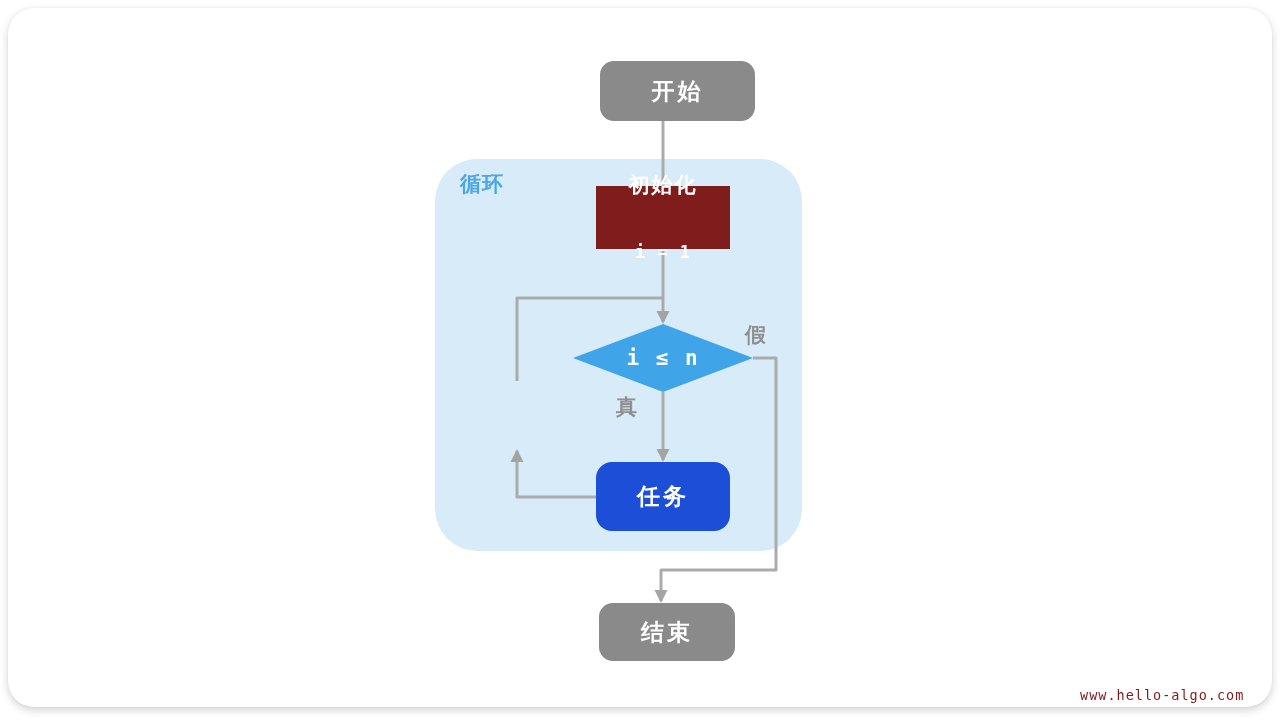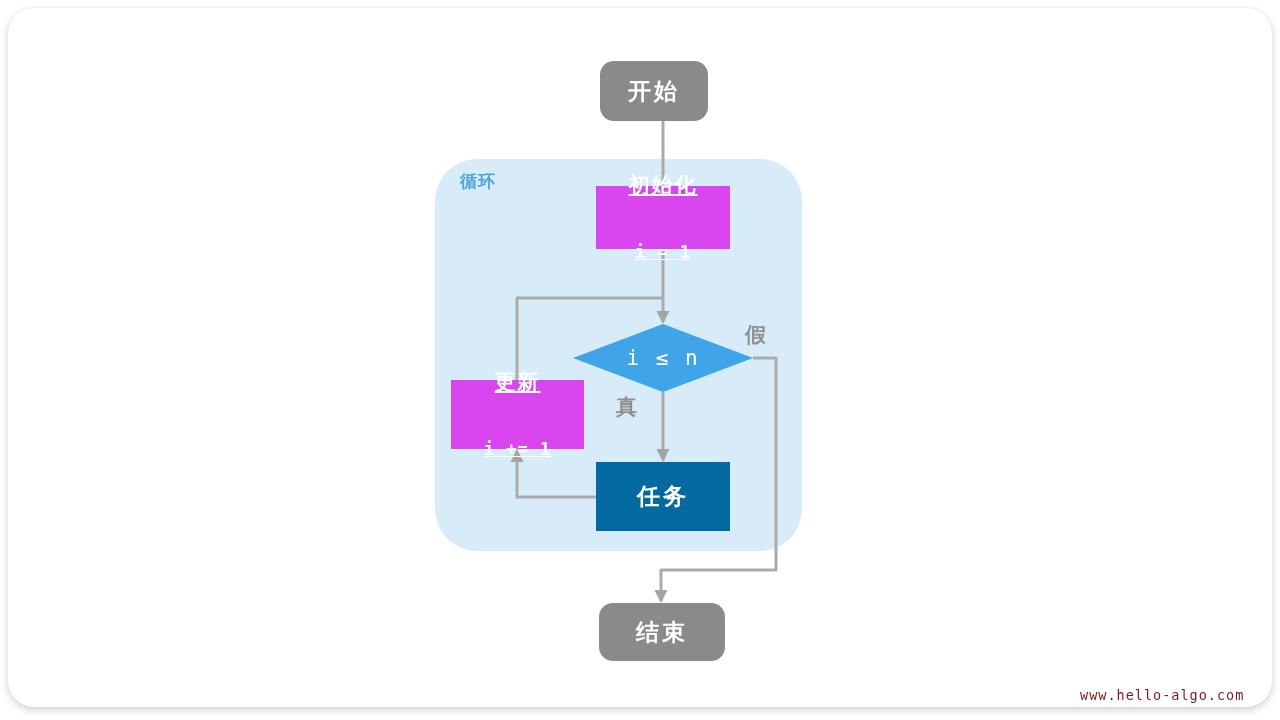--- a/index.html
+++ b/index.html
@@ -83,7 +83,7 @@
   }
   .process-blue { background: #d946ef; text-decoration: underline; }
   .process-green { background: #0369a1; }
-  .node-start { left: 592px; top: 53px;  width: 108px; height: 60px; }
+  .node-start { left: 592px; top: 53px;  width: 155px; height: 60px; }
   .node-init  { left: 588px; top: 178px; width: 134px; height: 63px; }
   .node-update{ left: 443px; top: 372px; width: 133px; height: 69px; }
   .node-task  { left: 588px; top: 454px; width: 134px; height: 69px; }

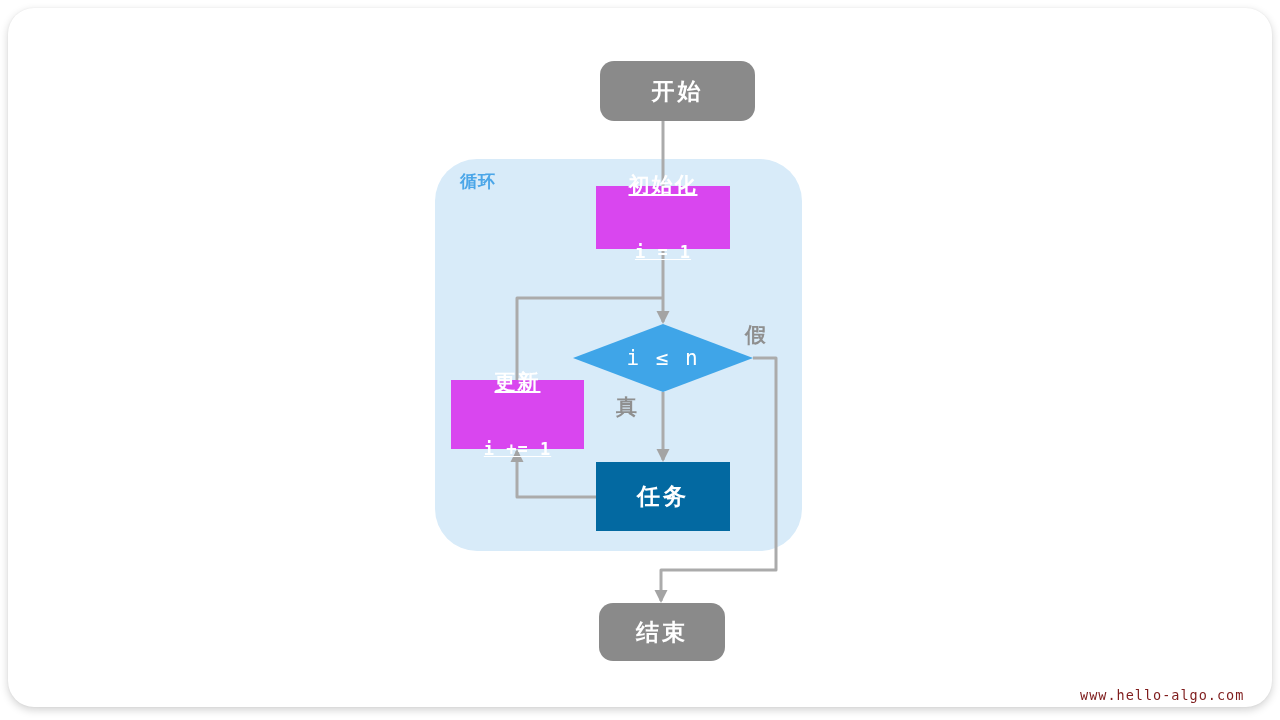--- a/index.html
+++ b/index.html
@@ -45,7 +45,7 @@
     position: absolute;
     left: 452px;
     top: 162px;
-    font-size: 17px;
+    font-size: 21px;
     font-weight: 700;
     color: #4BA6E8;
     letter-spacing: 1px;

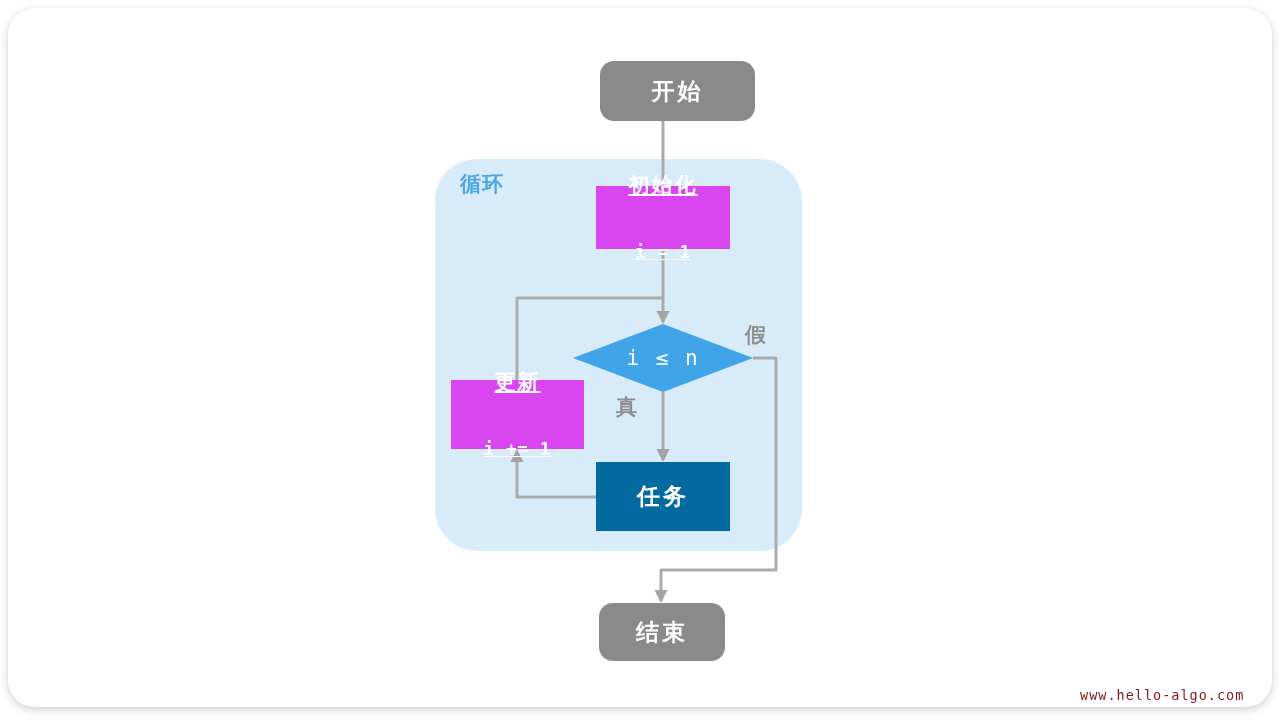--- a/index.html
+++ b/index.html
@@ -81,7 +81,7 @@
     background: #8A8A8A;
     border-radius: 14px;
   }
-  .process-blue { background: #d946ef; text-decoration: underline; }
+  .process-blue { background: #7f1d1d; }
   .process-green { background: #0369a1; }
   .node-start { left: 592px; top: 53px;  width: 155px; height: 60px; }
   .node-init  { left: 588px; top: 178px; width: 134px; height: 63px; }

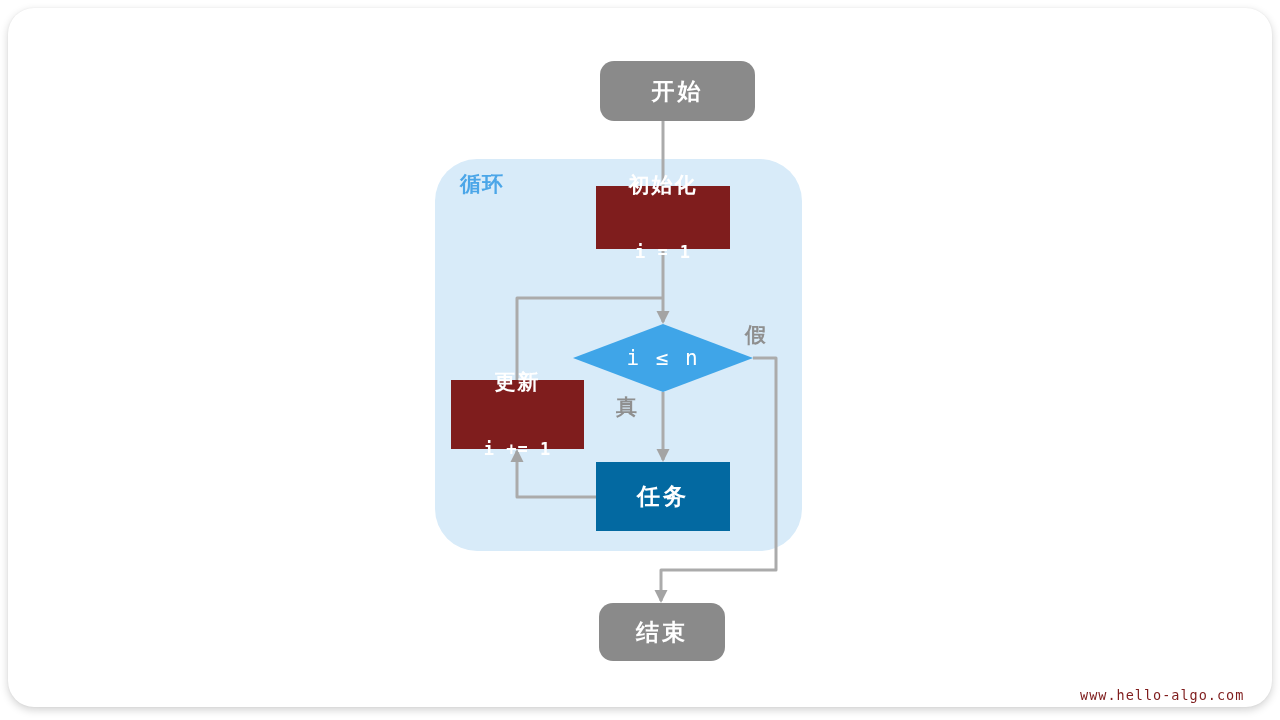--- a/index.html
+++ b/index.html
@@ -103,7 +103,7 @@
   .diamond .code {
     font-family: "DejaVu Sans Mono", monospace;
     font-size: 21px;
-    font-weight: 400;
+    font-weight: 700;
     color: #ffffff;
     letter-spacing: 2px;
   }

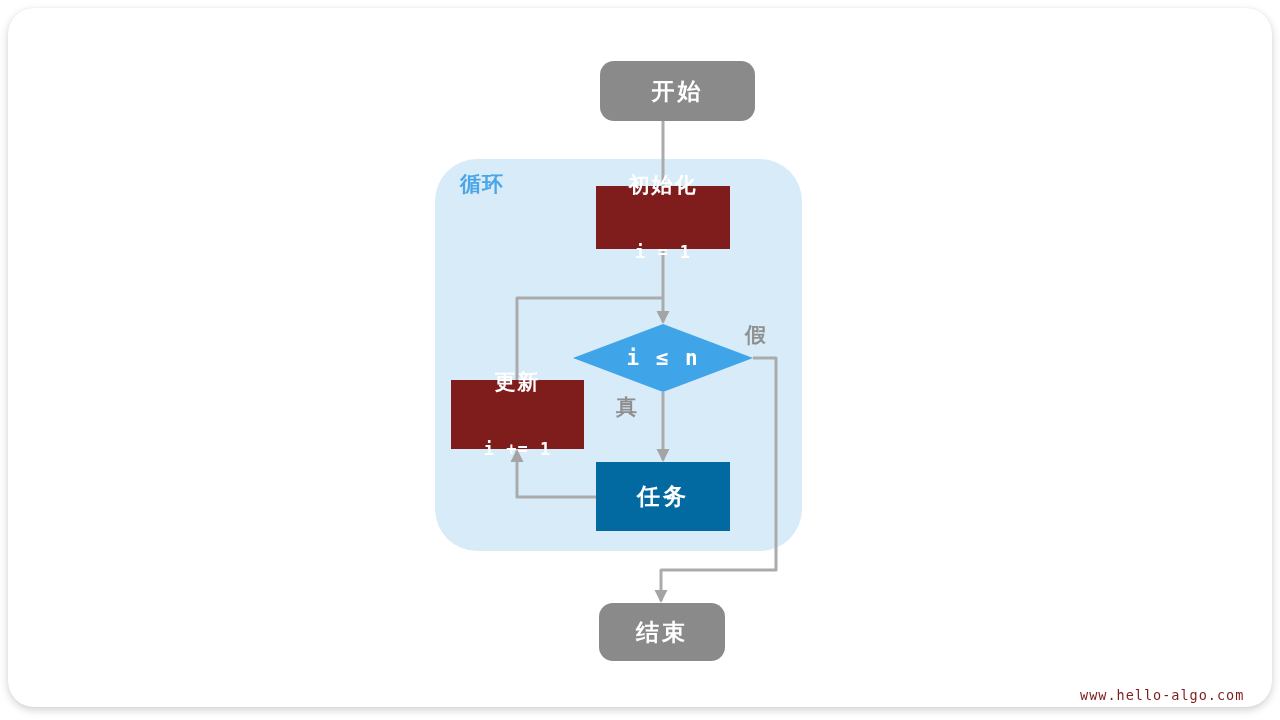--- a/index.html
+++ b/index.html
@@ -166,10 +166,6 @@
     <div class="edge-label label-true">真</div>
     <div class="edge-label label-false">假</div>
 
-    <div class="node process-blue node-update">
-      <span class="cjk">更新</span>
-      <span class="code">i += 1</span>
-    </div>
 
     <div class="node process-green node-task">
       <span class="cjk-lg">任务</span>

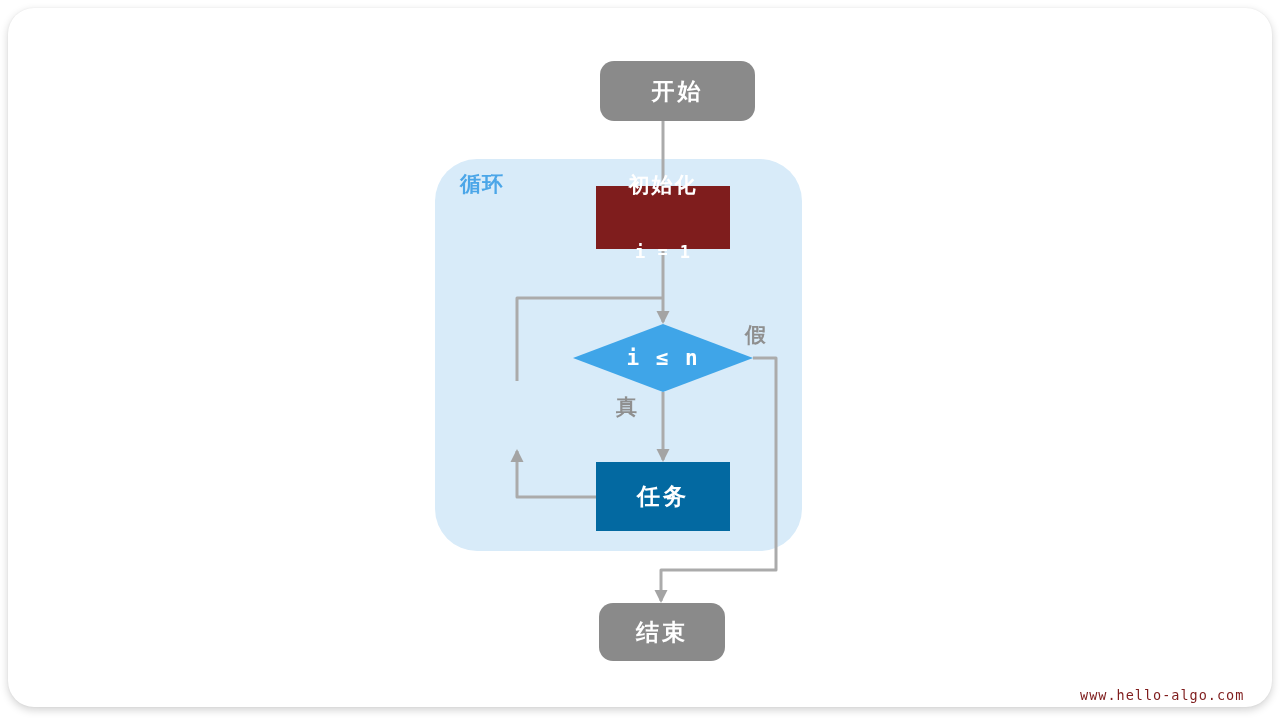--- a/index.html
+++ b/index.html
@@ -82,7 +82,7 @@
     border-radius: 14px;
   }
   .process-blue { background: #7f1d1d; }
-  .process-green { background: #0369a1; }
+  .process-green { background: #1d4ed8; border-radius: 16px; }
   .node-start { left: 592px; top: 53px;  width: 155px; height: 60px; }
   .node-init  { left: 588px; top: 178px; width: 134px; height: 63px; }
   .node-update{ left: 443px; top: 372px; width: 133px; height: 69px; }

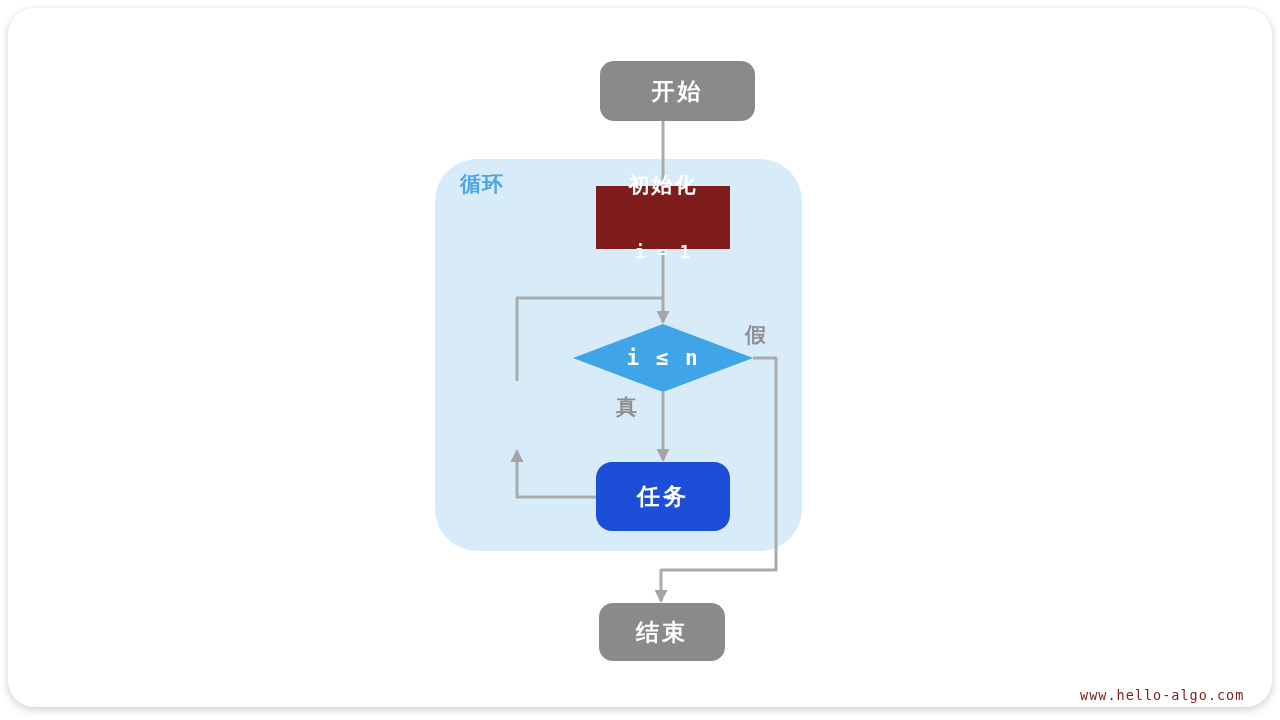--- a/index.html
+++ b/index.html
@@ -87,7 +87,7 @@
   .node-init  { left: 588px; top: 178px; width: 134px; height: 63px; }
   .node-update{ left: 443px; top: 372px; width: 133px; height: 69px; }
   .node-task  { left: 588px; top: 454px; width: 134px; height: 69px; }
-  .node-end   { left: 591px; top: 595px; width: 126px; height: 58px; }
+  .node-end   { left: 591px; top: 595px; width: 136px; height: 58px; }
   .diamond {
     position: absolute;
     left: 565px;

